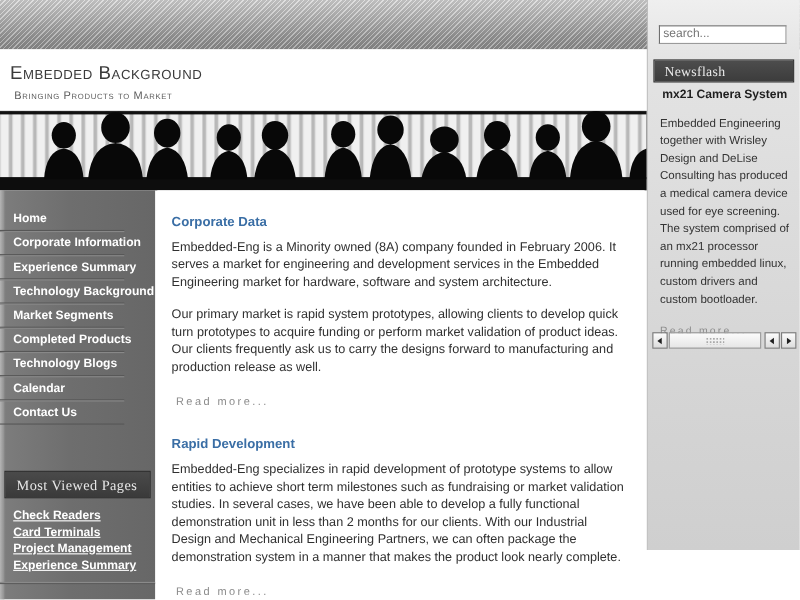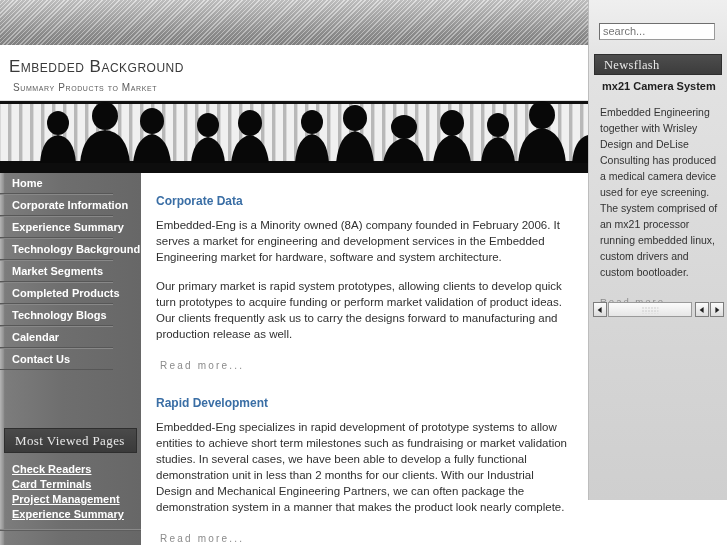--- a/index.html
+++ b/index.html
@@ -288,7 +288,7 @@
 
     <div class="site-head">
       <div class="site-title">Embedded Background</div>
-      <div class="site-tagline">Summary Products to Market</div>
+      <div class="site-tagline">Bringing Products to Market</div>
     </div>
 
     <div class="banner">

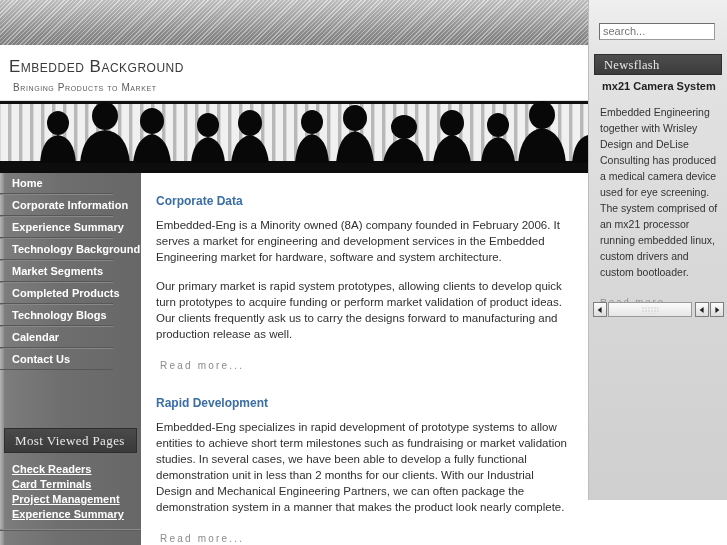--- a/index.html
+++ b/index.html
@@ -88,7 +88,7 @@
     background: linear-gradient(to right, #b5b5b5, #8d8d8d);
   }
 
-  .nav { position: absolute; left: 0; top: 0; width: 113px; }
+  .nav { position: absolute; left: 0; top: 16px; width: 113px; }
   .nav-item {
     position: relative;
     height: 20px;

